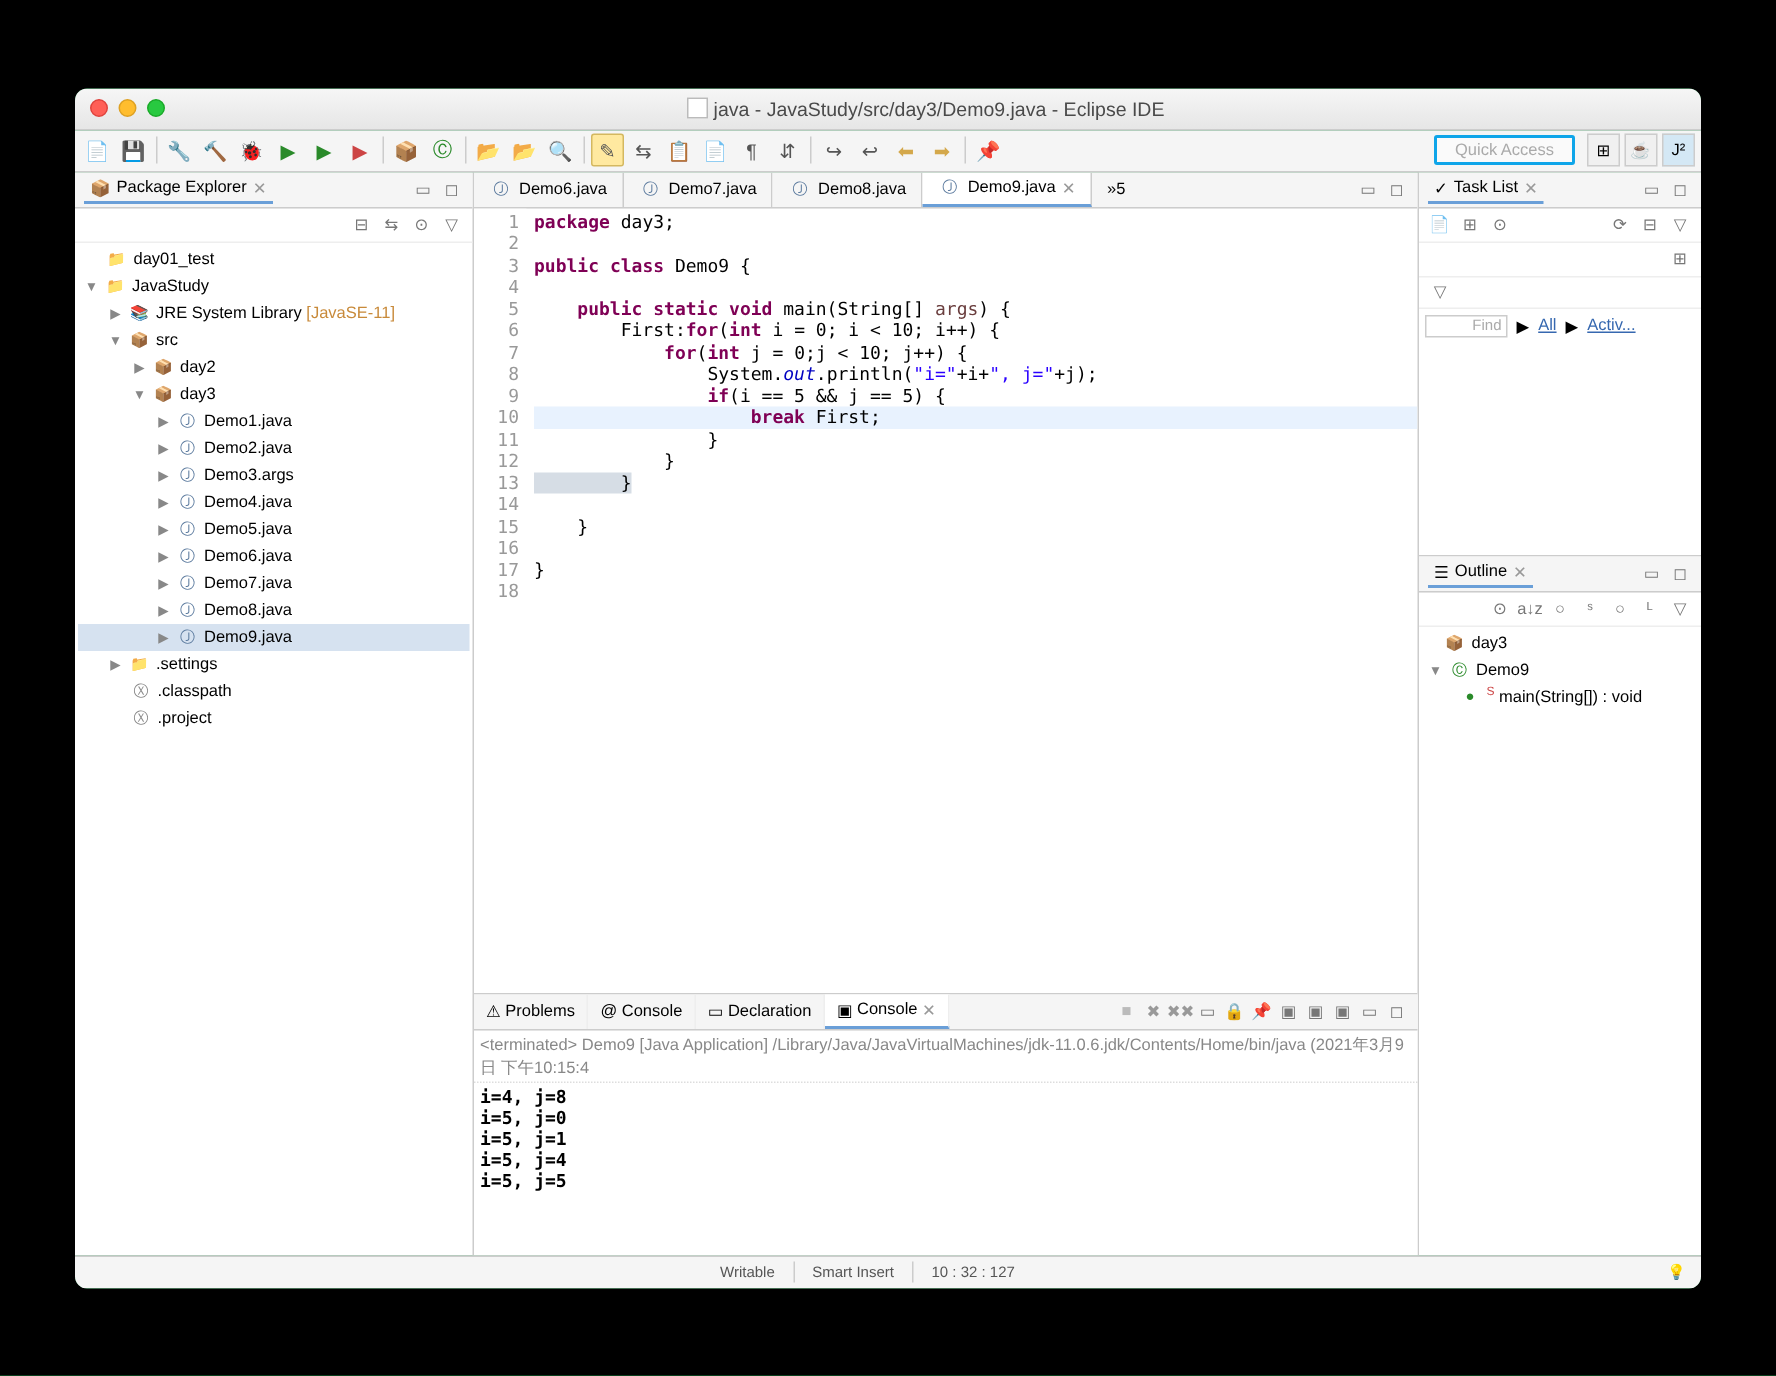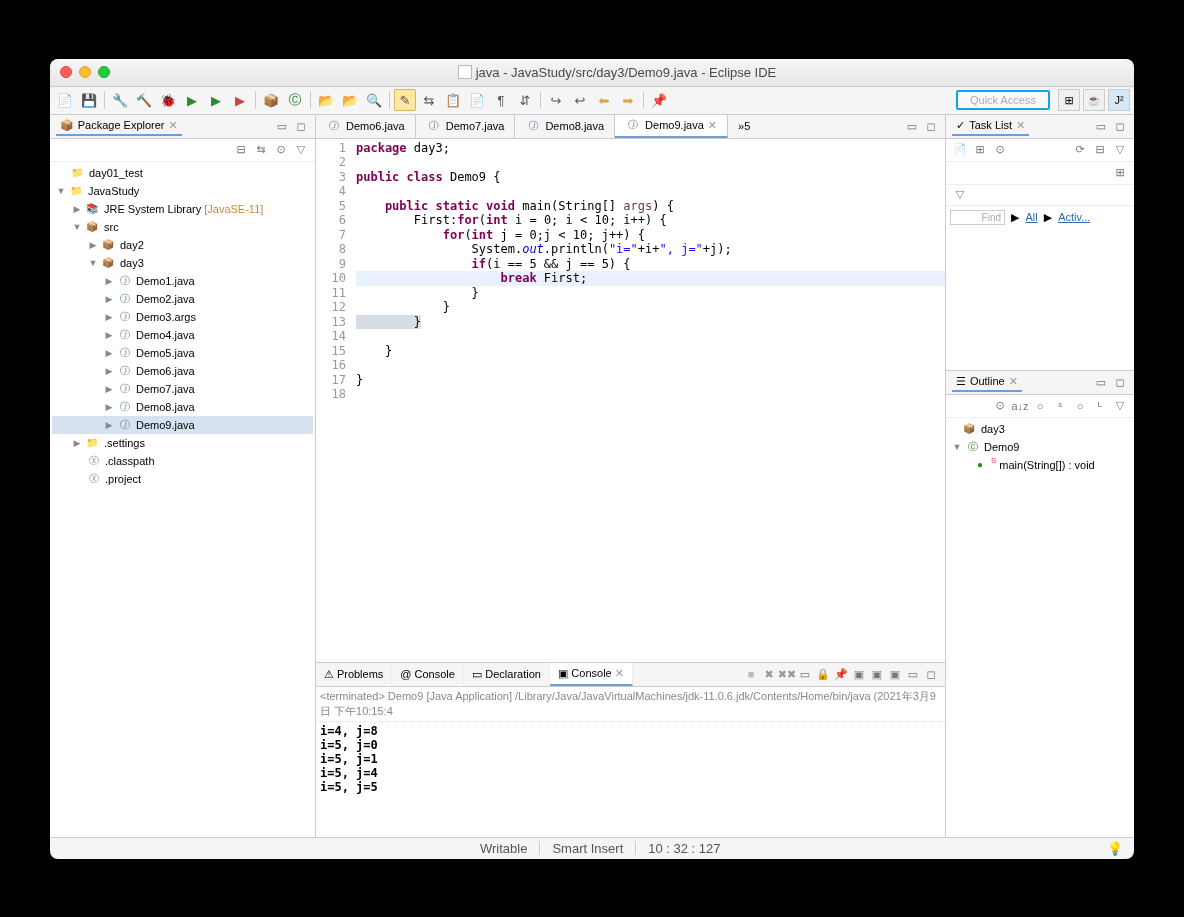--- a/index.html
+++ b/index.html
@@ -62,7 +62,7 @@
 .rt-link { color: #3668b0; font-size: 11px; text-decoration: underline;}
 .right-bot { flex: 1; display:flex; flex-direction:column;}
 .outline-body { flex:1; padding: 2px;}
-.statusbar { height: 22px; background: #f5f5f5; border-top: 1px solid #ccc; display: flex; align-items: center; padding: 0 10px; color: #555; font-size: 13px;}
+.statusbar { height: 22px; background: #f5f5f5; border-top: 1px solid #ccc; display: flex; align-items: center; padding: 0 10px; color: #555; font-size: 10px;}
 .st-sep { width: 1px; height: 14px; background: #ccc; margin: 0 12px;}
 .st-end { margin-left: auto; display:flex; gap: 4px;}
 </style>

